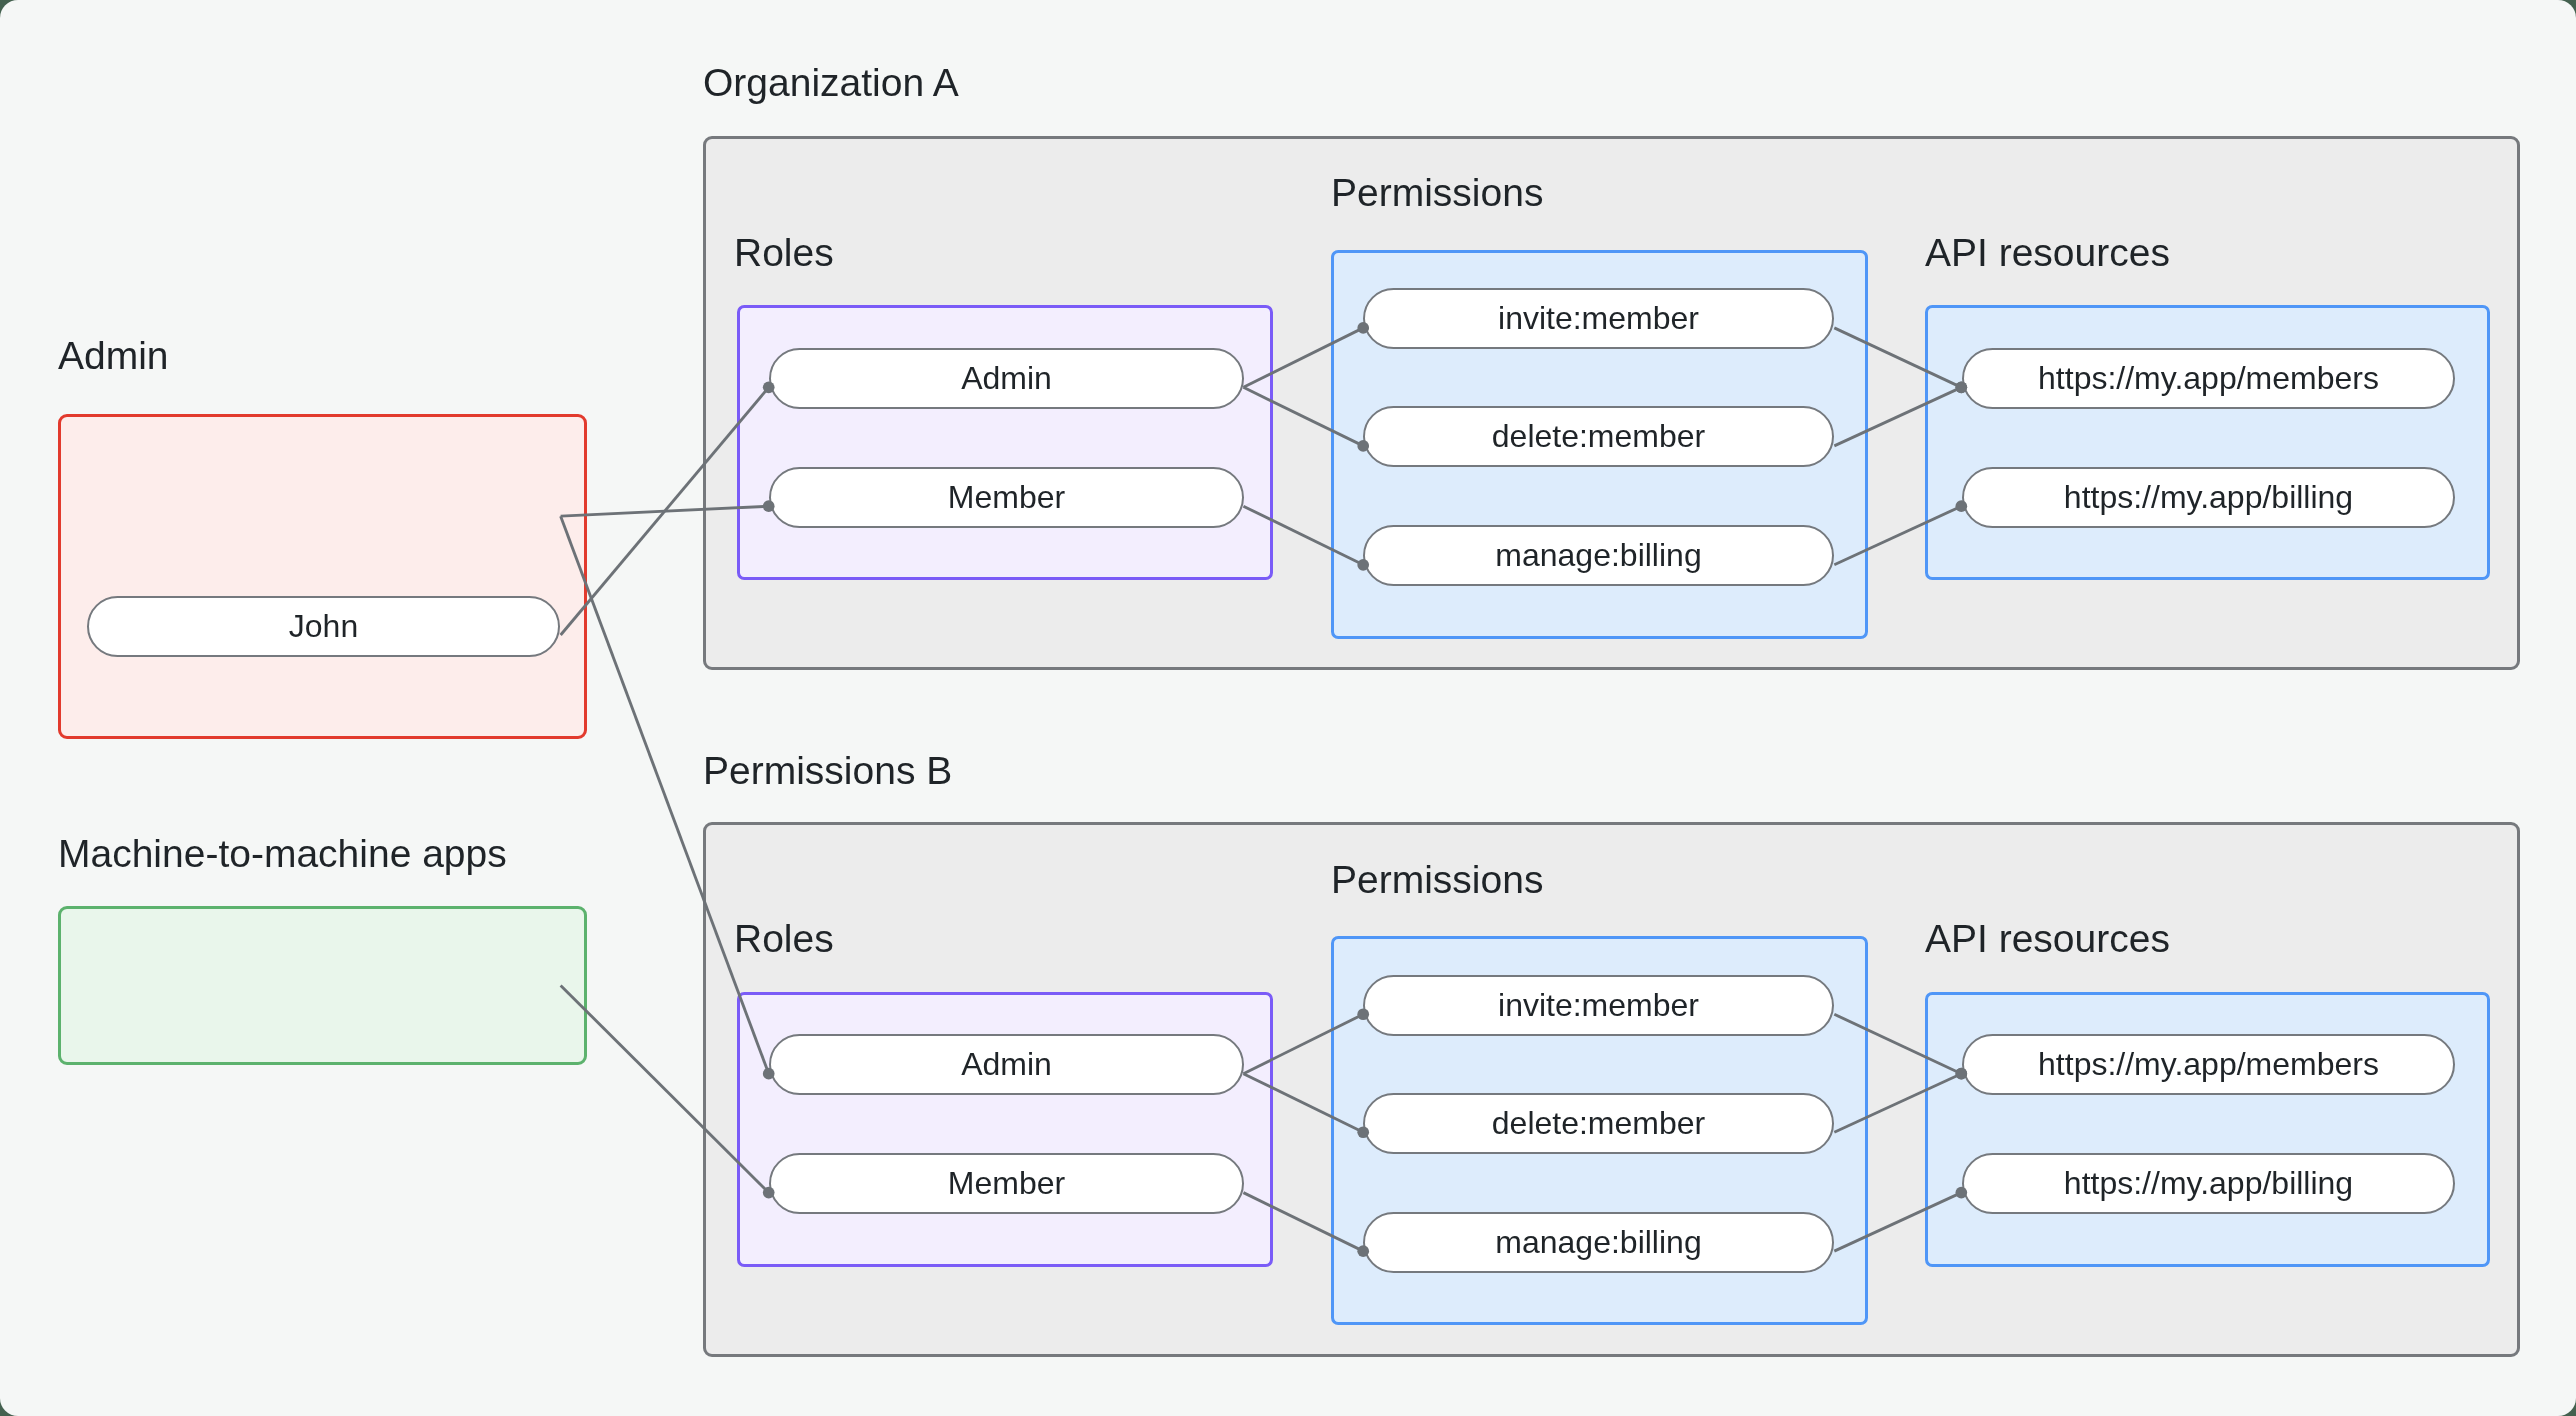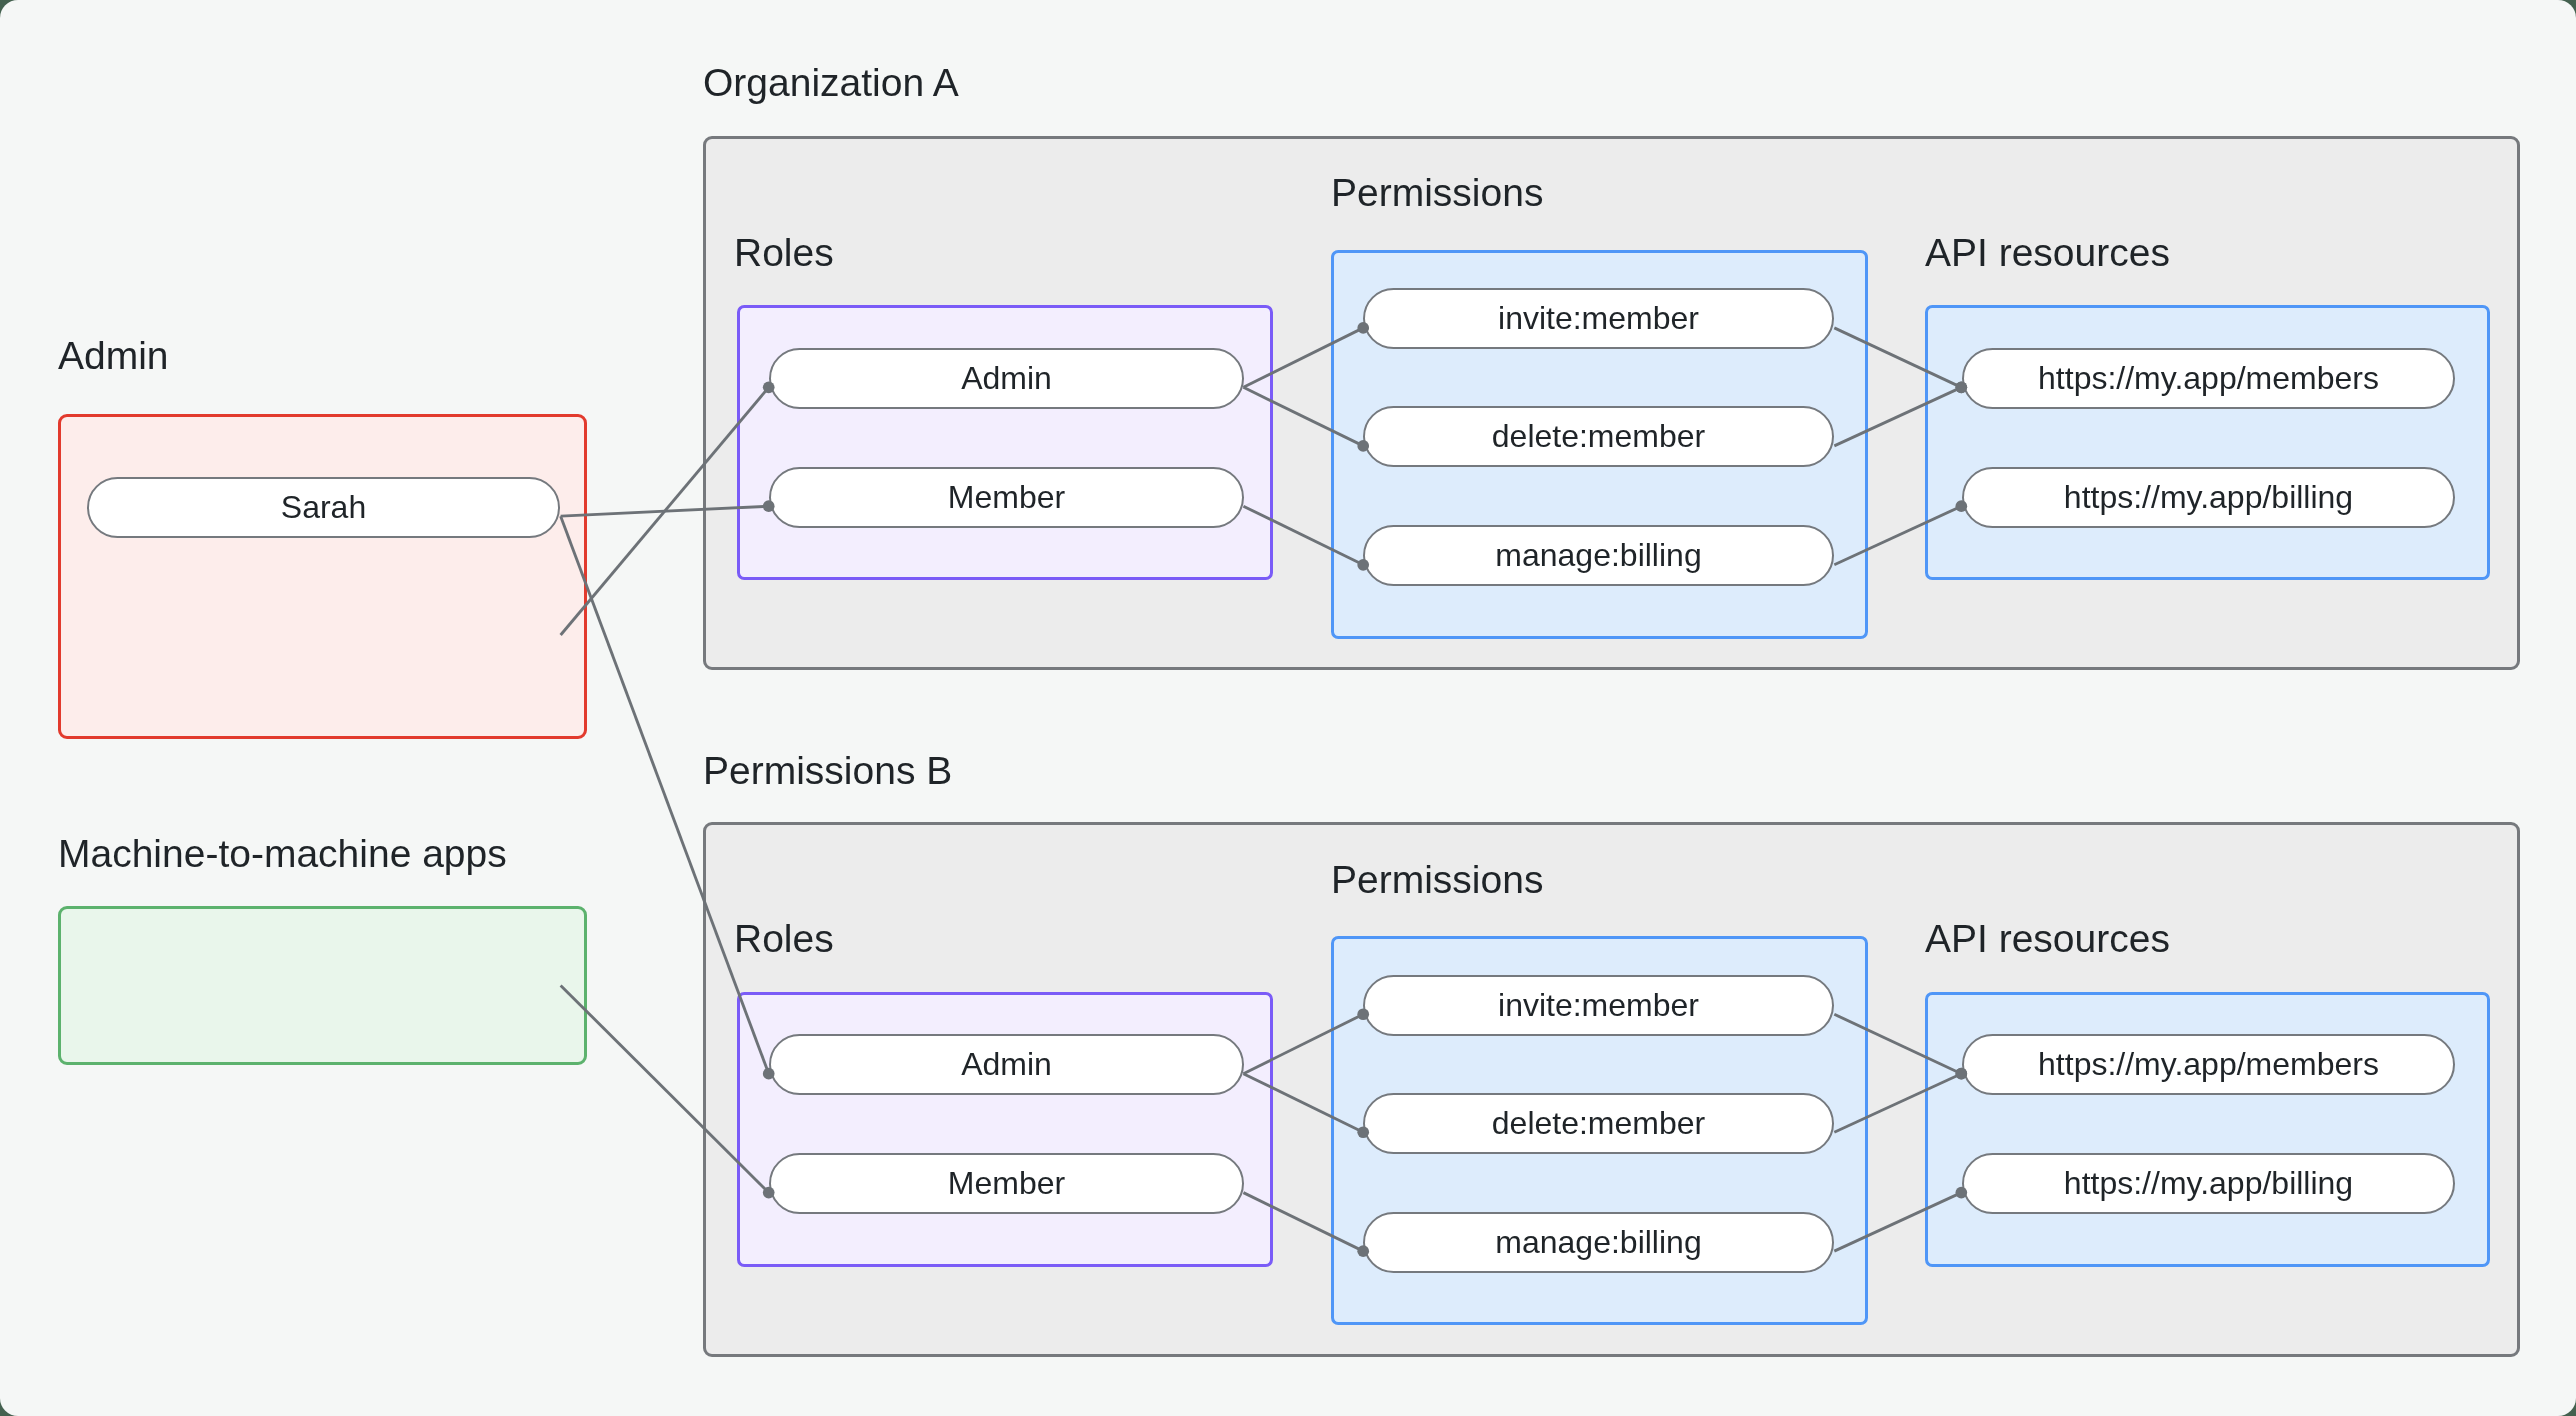--- a/index.html
+++ b/index.html
@@ -45,7 +45,6 @@
 
   <div class="box users" style="left:58px; top:414px; width:529px; height:325px;"></div>
 
-  <div class="pill" style="left:87px; top:477px; width:473px;">Sarah</div>
 
 
   <div class="lbl" style="left:58px; top:832px;text-align:center;">Machine-to-machine apps</div>

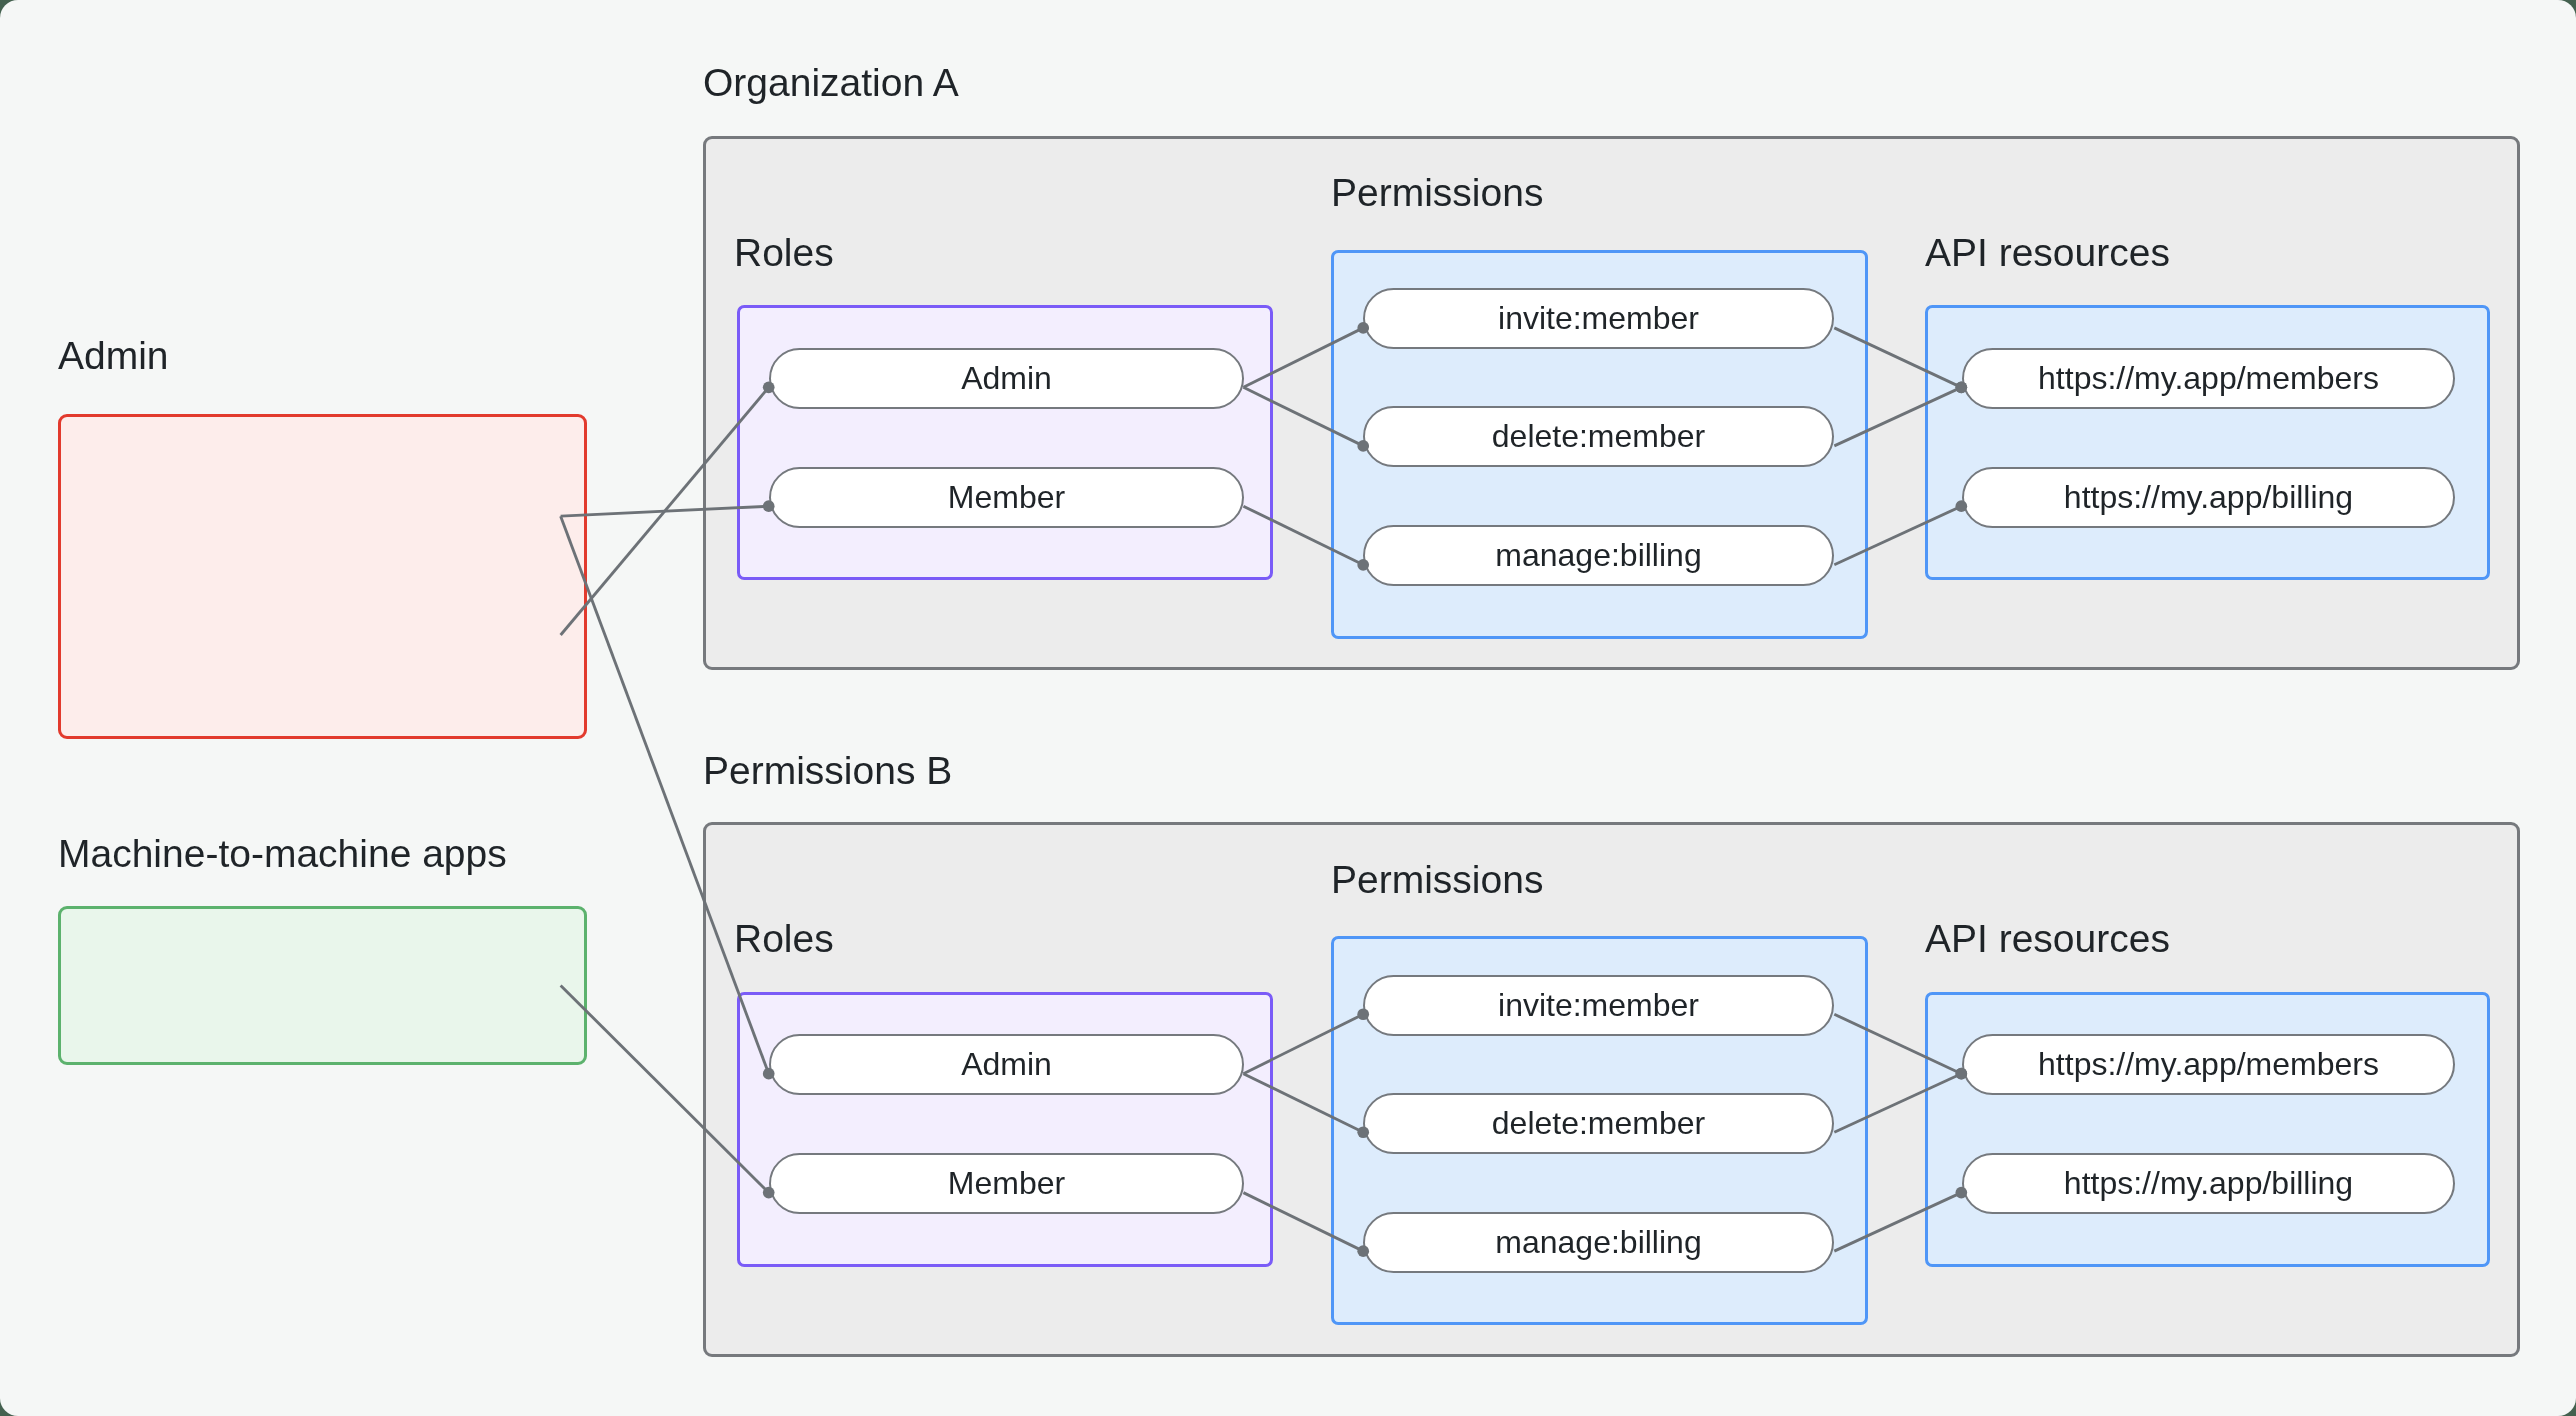--- a/index.html
+++ b/index.html
@@ -46,6 +46,7 @@
   <div class="box users" style="left:58px; top:414px; width:529px; height:325px;"></div>
 
 
+  <div class="pill" style="left:87px; top:596px; width:473px;">John</div>
 
   <div class="lbl" style="left:58px; top:832px;text-align:center;">Machine-to-machine apps</div>
 

